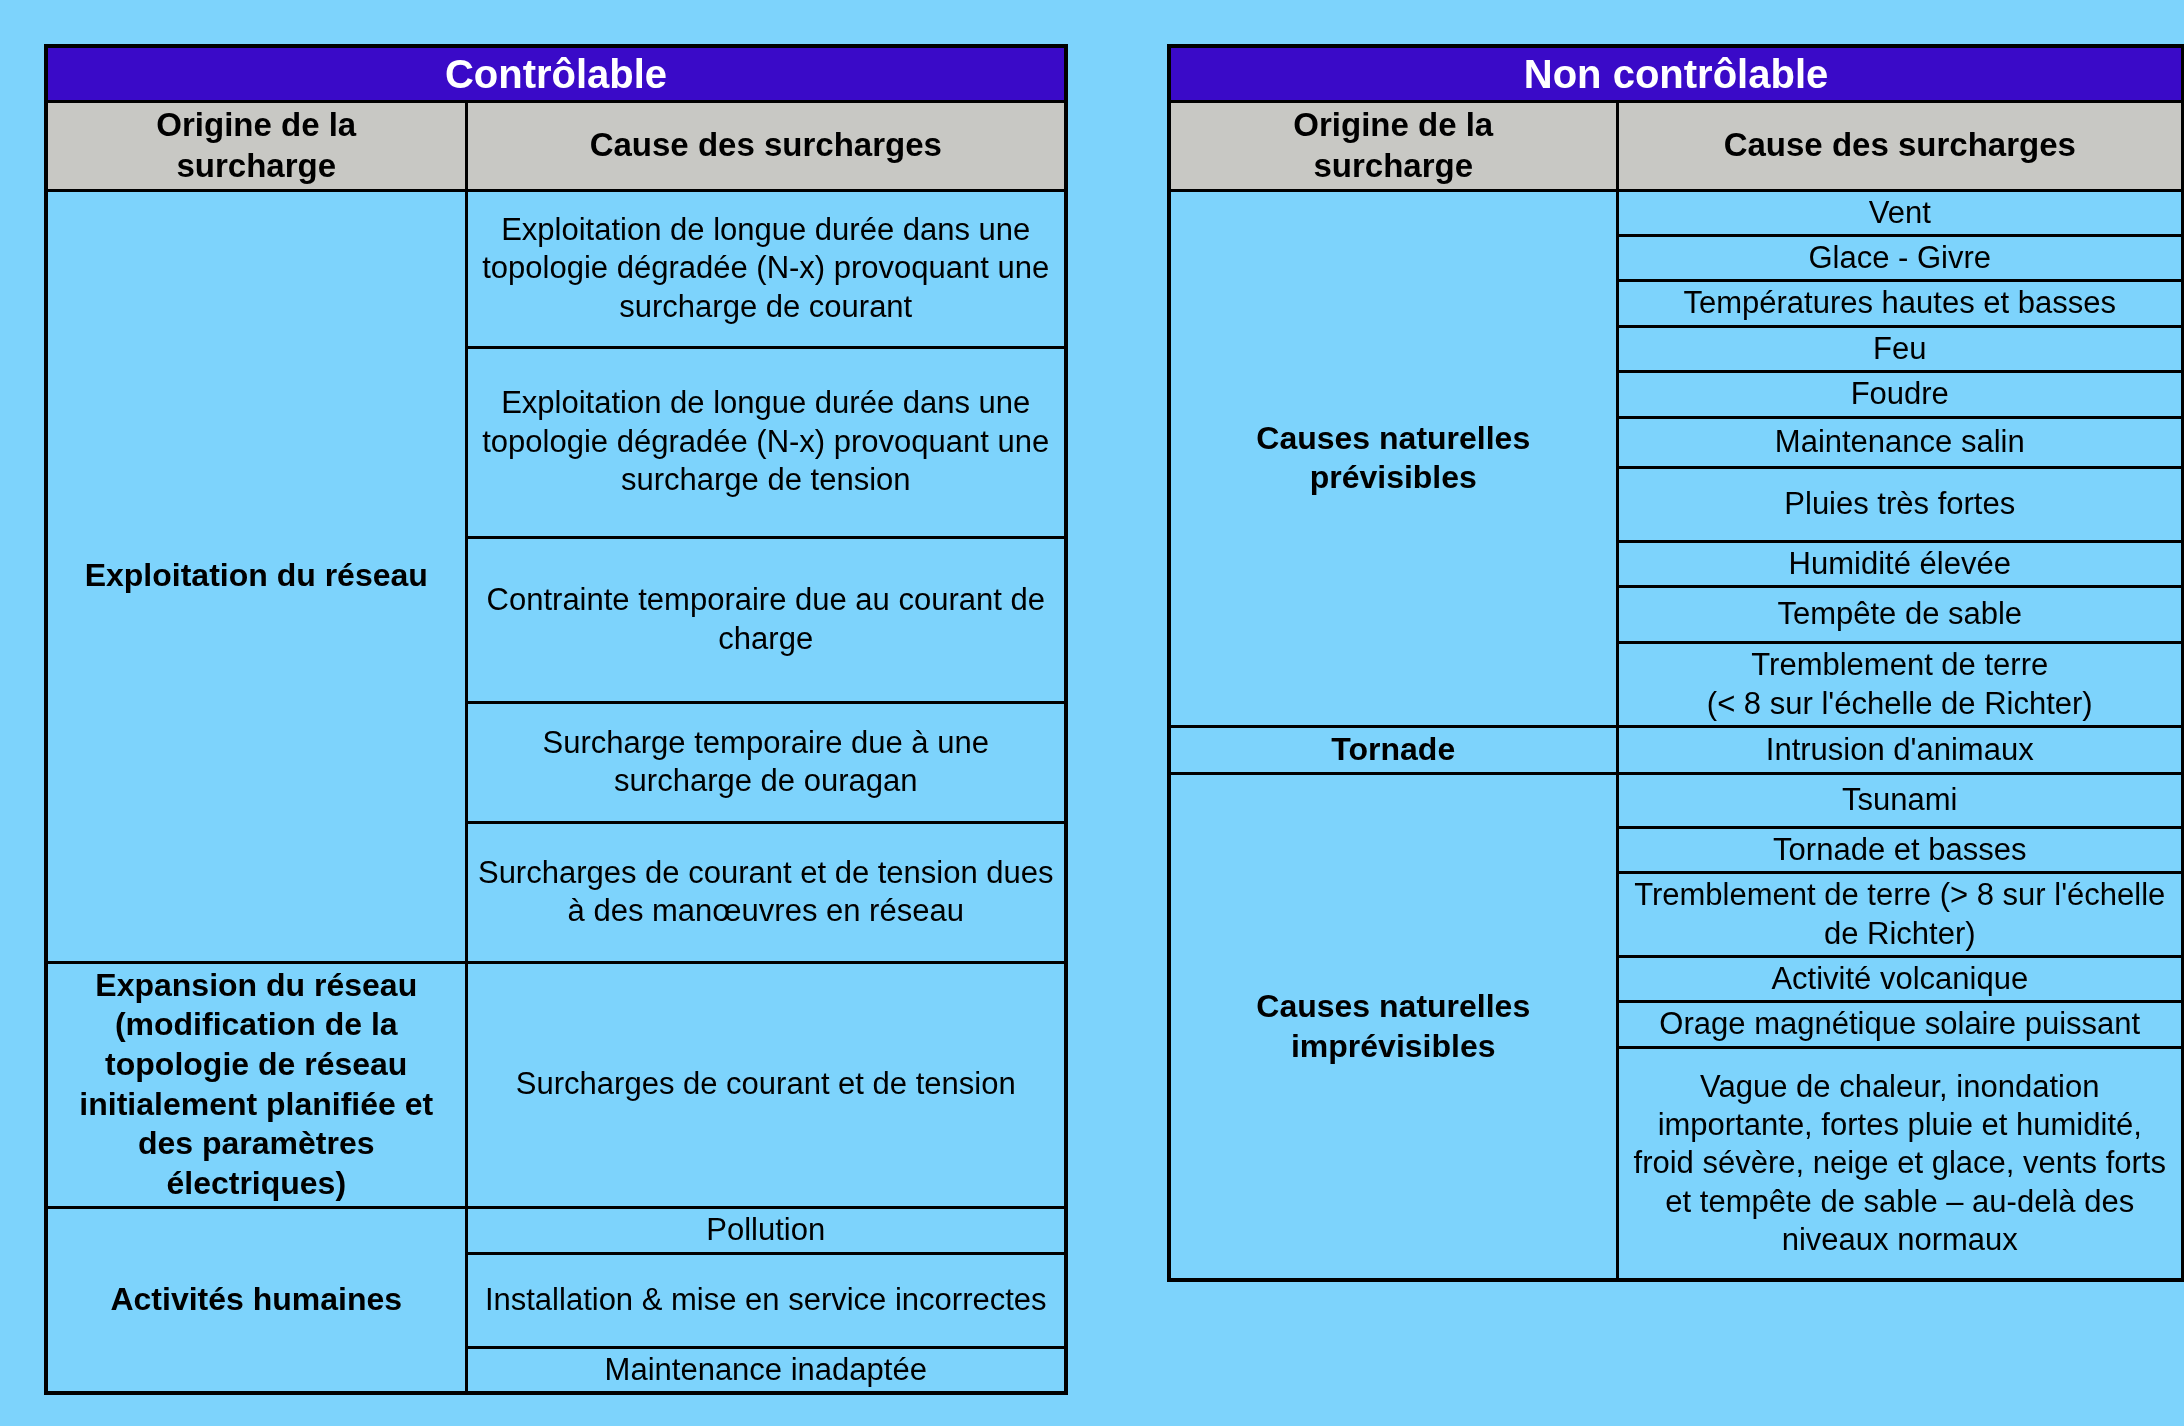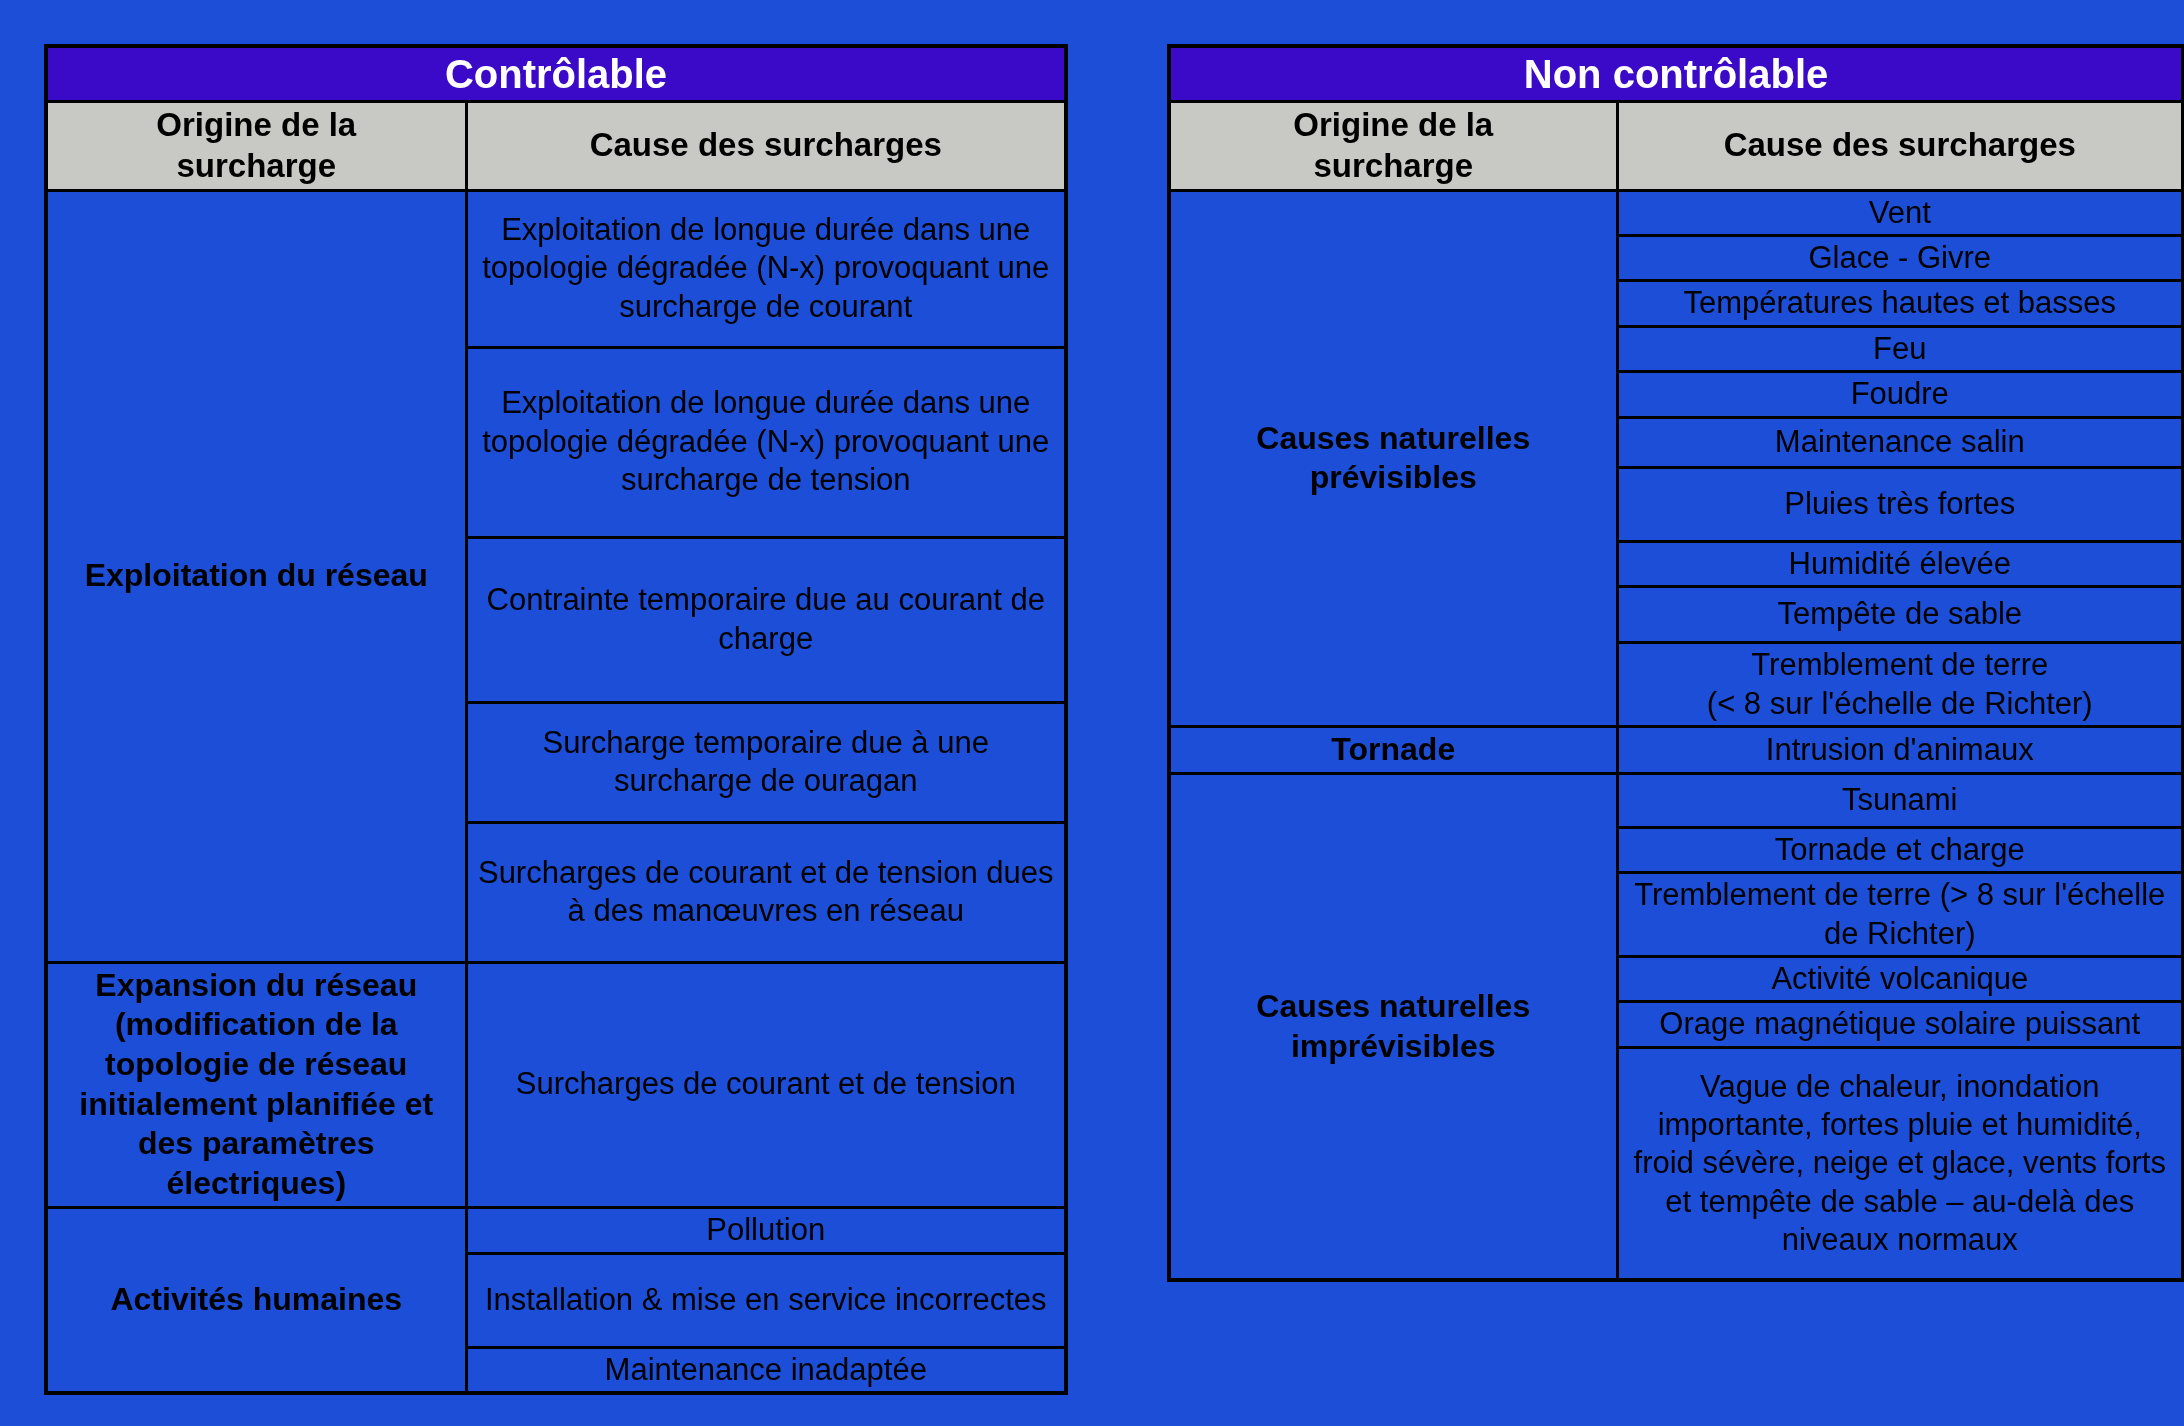--- a/index.html
+++ b/index.html
@@ -20,7 +20,7 @@
     position: relative;
     width: 2184px;
     height: 1426px;
-    background: #1d4ed8;
+    background: #7dd3fc;
     overflow: hidden;
   }
   table.tbl {

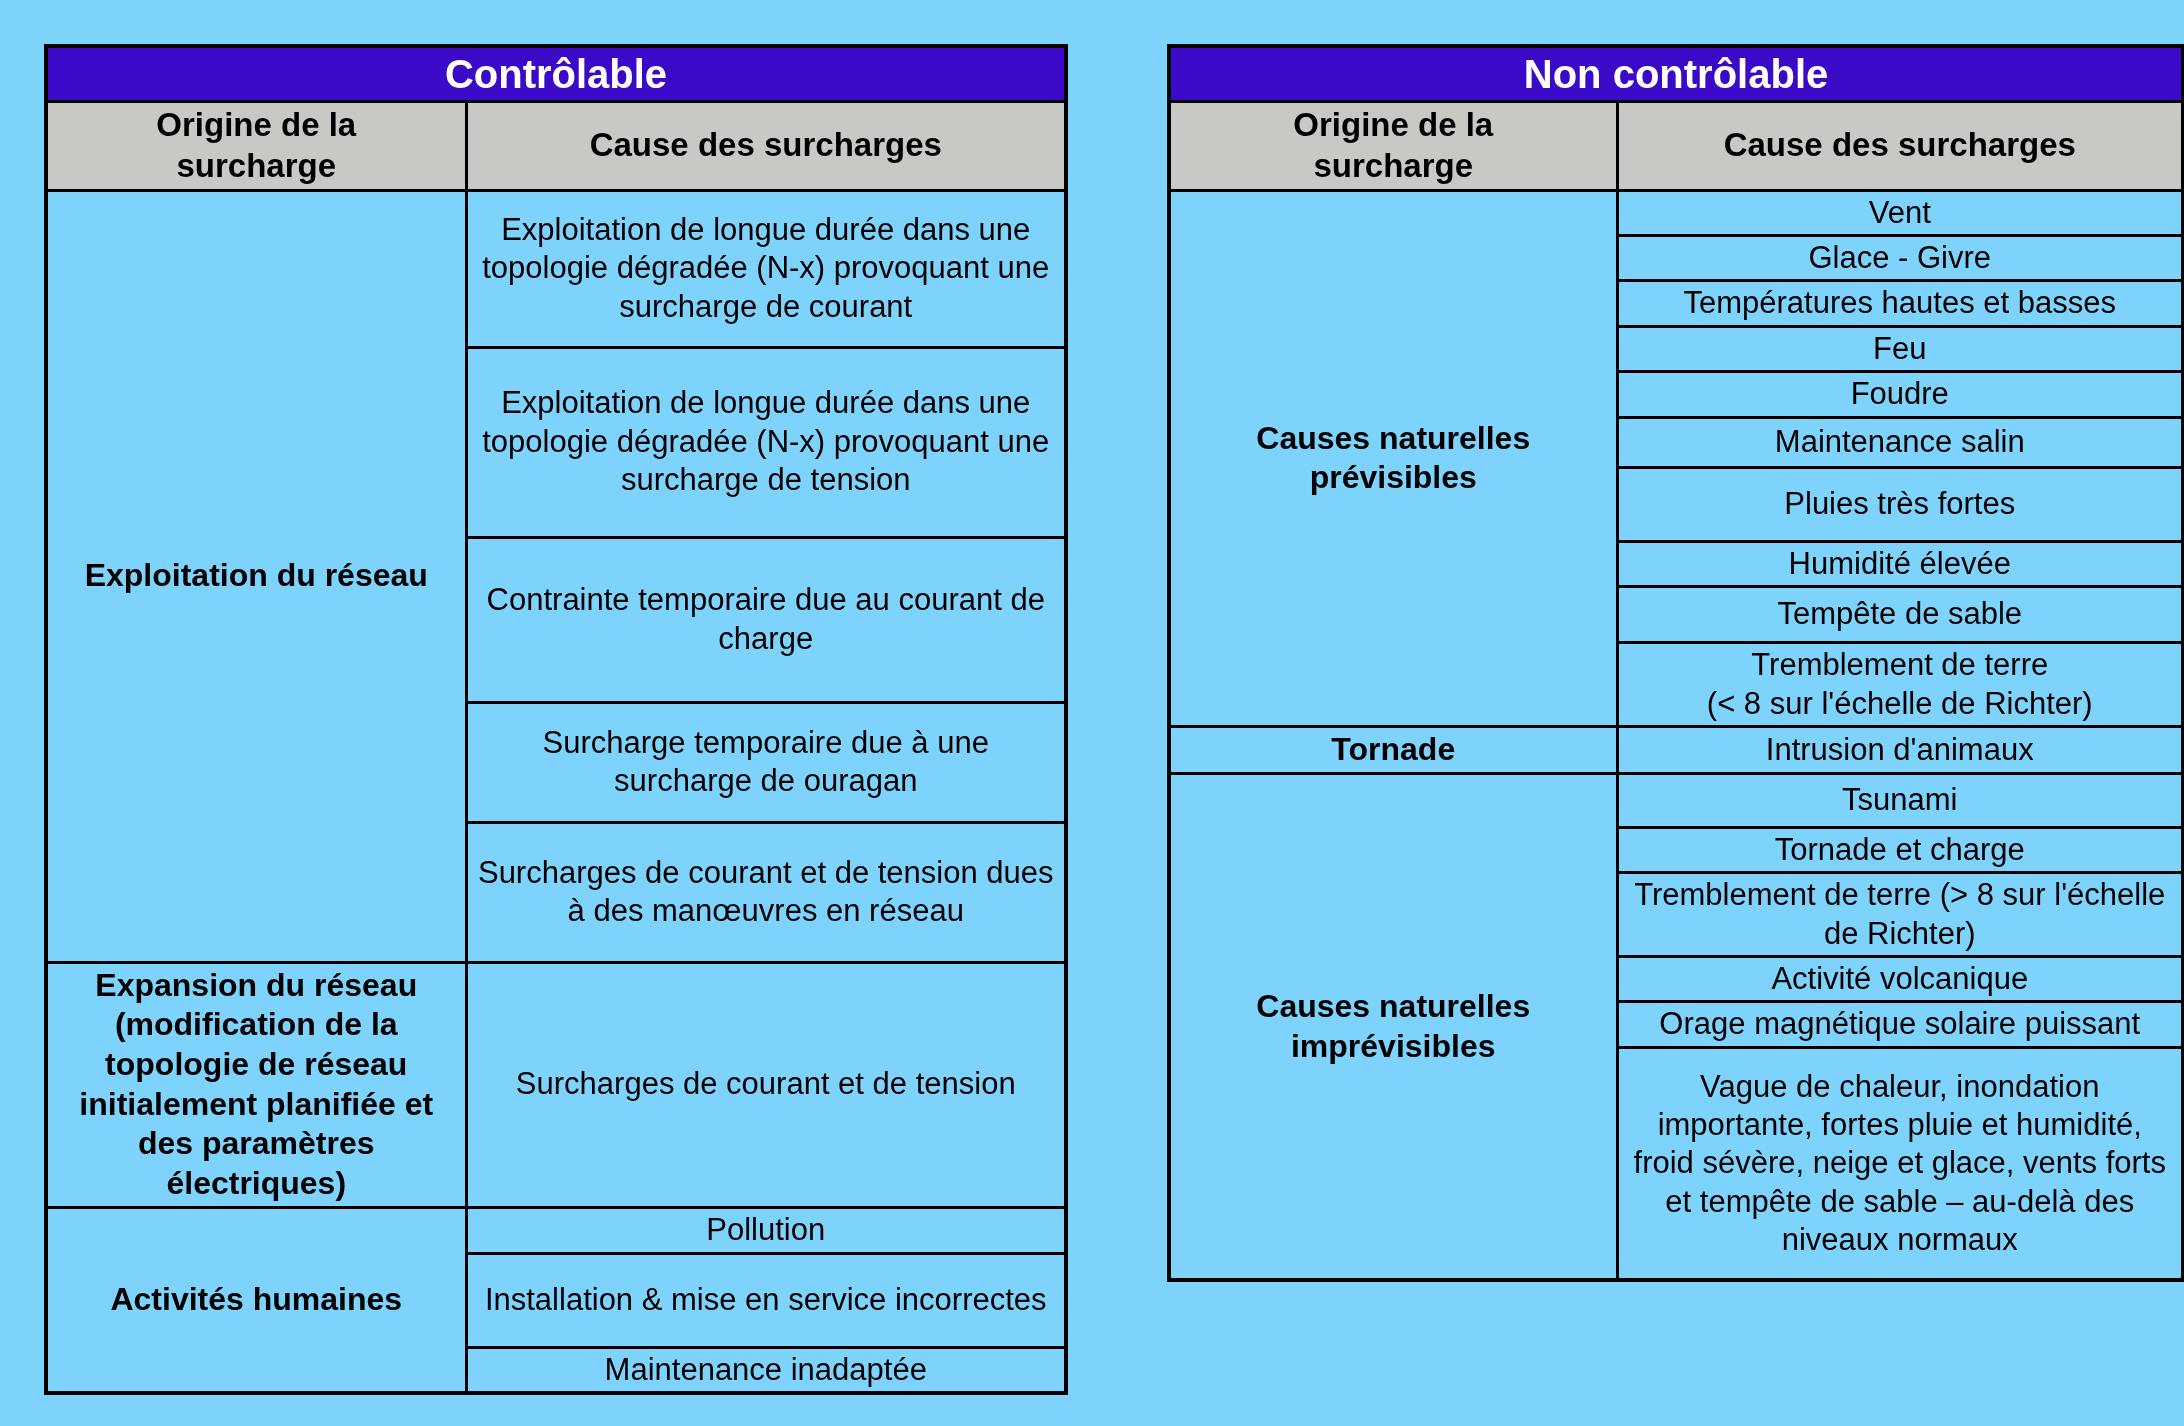--- a/index.html
+++ b/index.html
@@ -173,7 +173,7 @@
       <td class="cause-cell">Tsunami</td>
     </tr>
     <tr style="height:41px">
-      <td class="cause-cell">Tornade et charge</td>
+      <td class="cause-cell">Tornade et basses</td>
     </tr>
     <tr style="height:80px">
       <td class="cause-cell">Tremblement de terre (&gt; 8 sur l'échelle de Richter)</td>

